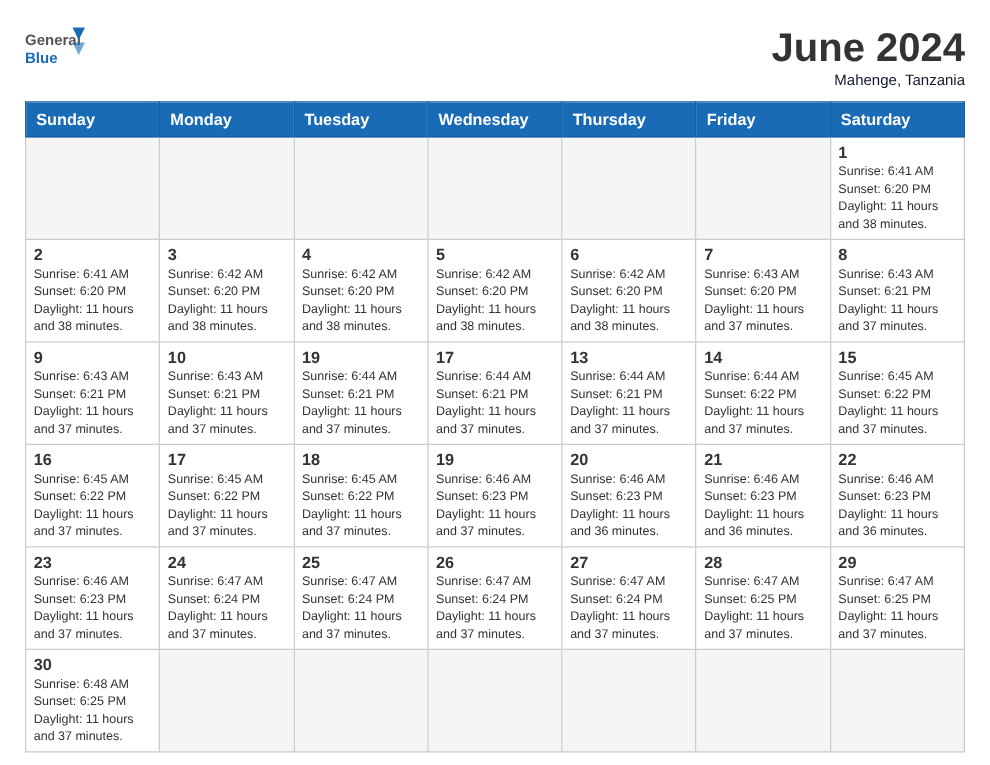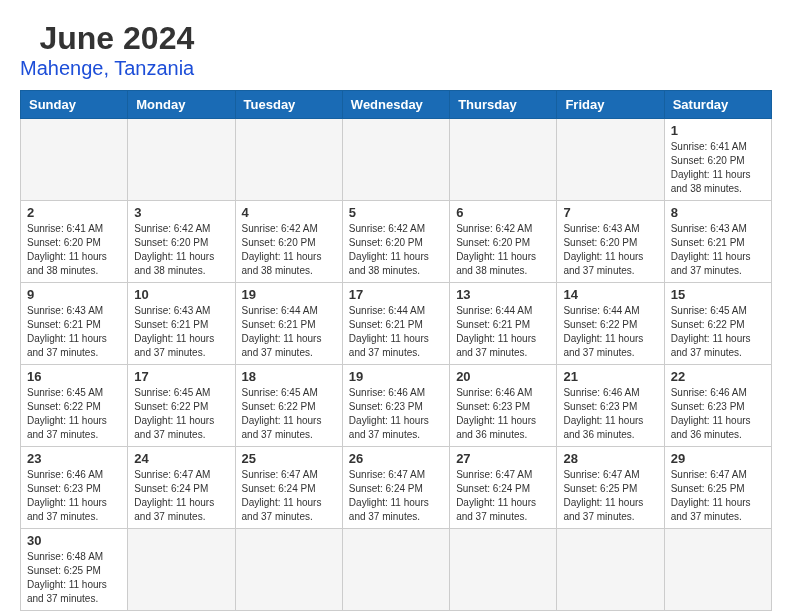--- a/index.html
+++ b/index.html
@@ -78,6 +78,14 @@
 <body>
 
 <div class="header-area">
+  <div class="logo">
+  <svg width="50" height="45" viewBox="0 0 50 45">
+    <text x="0" y="16" font-size="12" font-weight="bold" font-family="Arial" fill="#555">General</text>
+    <text x="0" y="30" font-size="12" font-weight="bold" font-family="Arial" fill="#1a6bb5">Blue</text>
+    <polygon points="38,2 48,2 43,12" fill="#1a6bb5"></polygon>
+    <polygon points="38,14 48,14 43,24" fill="#1a6bb5" opacity="0.6"></polygon>
+  </svg>
+</div>
   <div class="title-area">
     <div class="main-title">June 2024</div>
     <div class="subtitle">Mahenge, Tanzania</div>

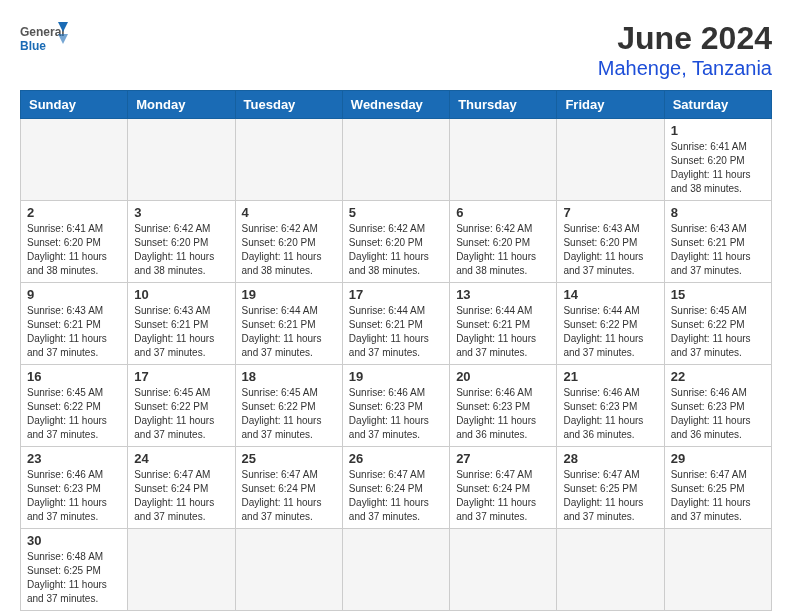--- a/index.html
+++ b/index.html
@@ -30,8 +30,8 @@
       color: #333;
     }
     .subtitle {
-      font-size: 20px;
-      color: #1d4ed8;
+      font-size: 12px;
+      color: #0f172a;
     }
     .calendar {
       width: 100%;

